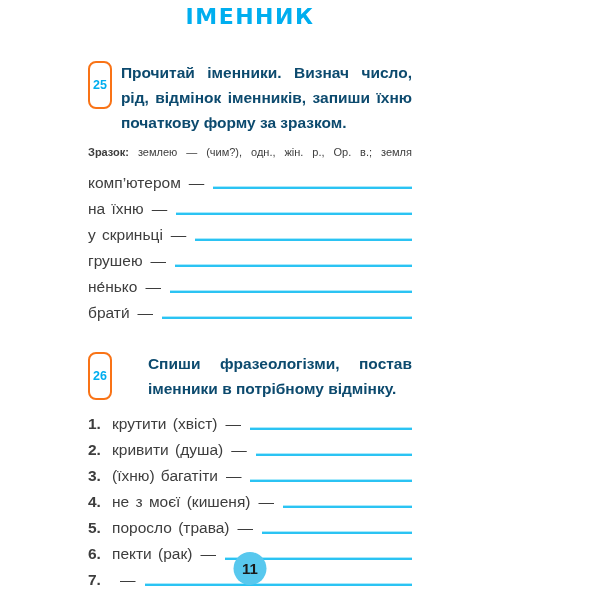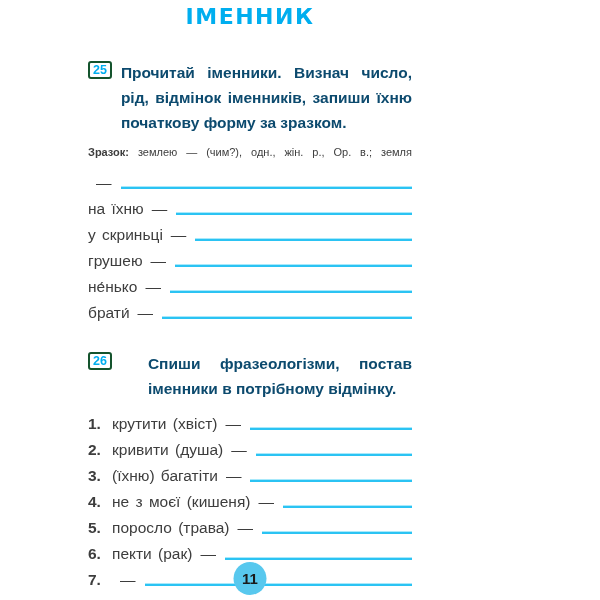--- a/index.html
+++ b/index.html
@@ -37,14 +37,14 @@
   .badge {
     flex: 0 0 auto;
     display: inline-block;
-    border: 2px solid #14532d;
-    border-radius: 3px;
+    border: 2px solid #f97316;
+    border-radius: 8px;
     color: #00aeef;
     background: #ffffff;
     font-size: 12.5px;
     font-weight: bold;
     line-height: 14px;
-    padding: 0 3px;
+    padding: 15px 3px;
     margin-right: 9px;
     margin-top: 1px;
   }

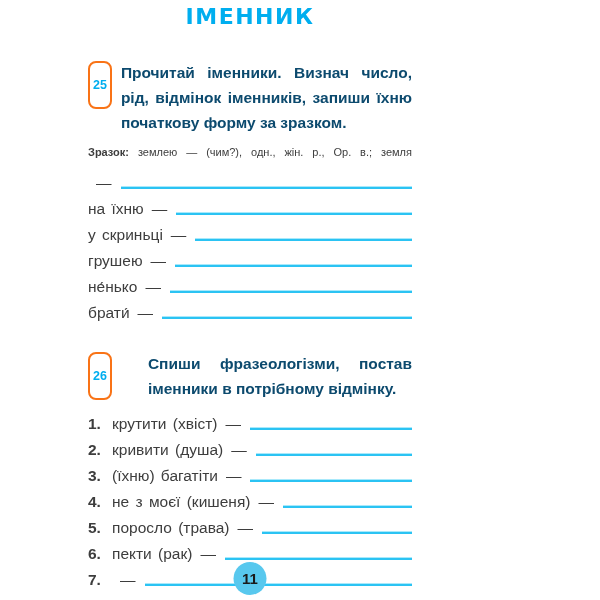--- a/index.html
+++ b/index.html
@@ -129,6 +129,7 @@
 
     <div class="rows">
       <div class="word-row">
+        <span class="word">комп’ютером</span>
         <span class="dash">—</span>
         <span class="write-line"></span>
       </div>

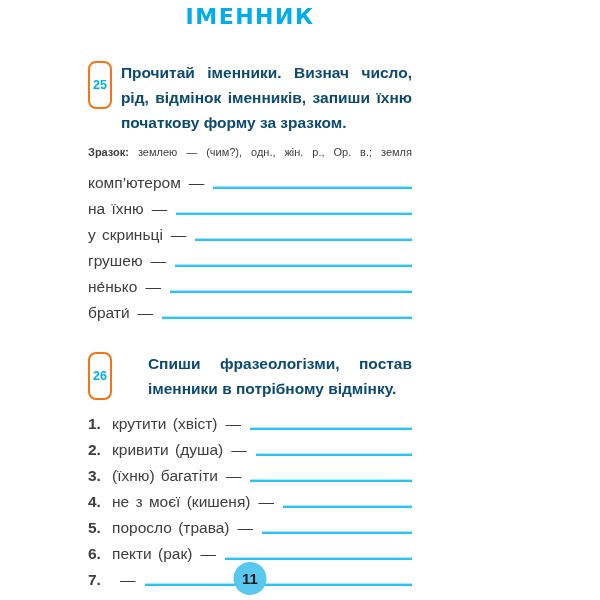--- a/index.html
+++ b/index.html
@@ -97,7 +97,7 @@
   .page-number {
     position: absolute;
     left: 50%;
-    bottom: 5px;
+    bottom: 15px;
     transform: translateX(-50%);
     width: 33px;
     height: 33px;

